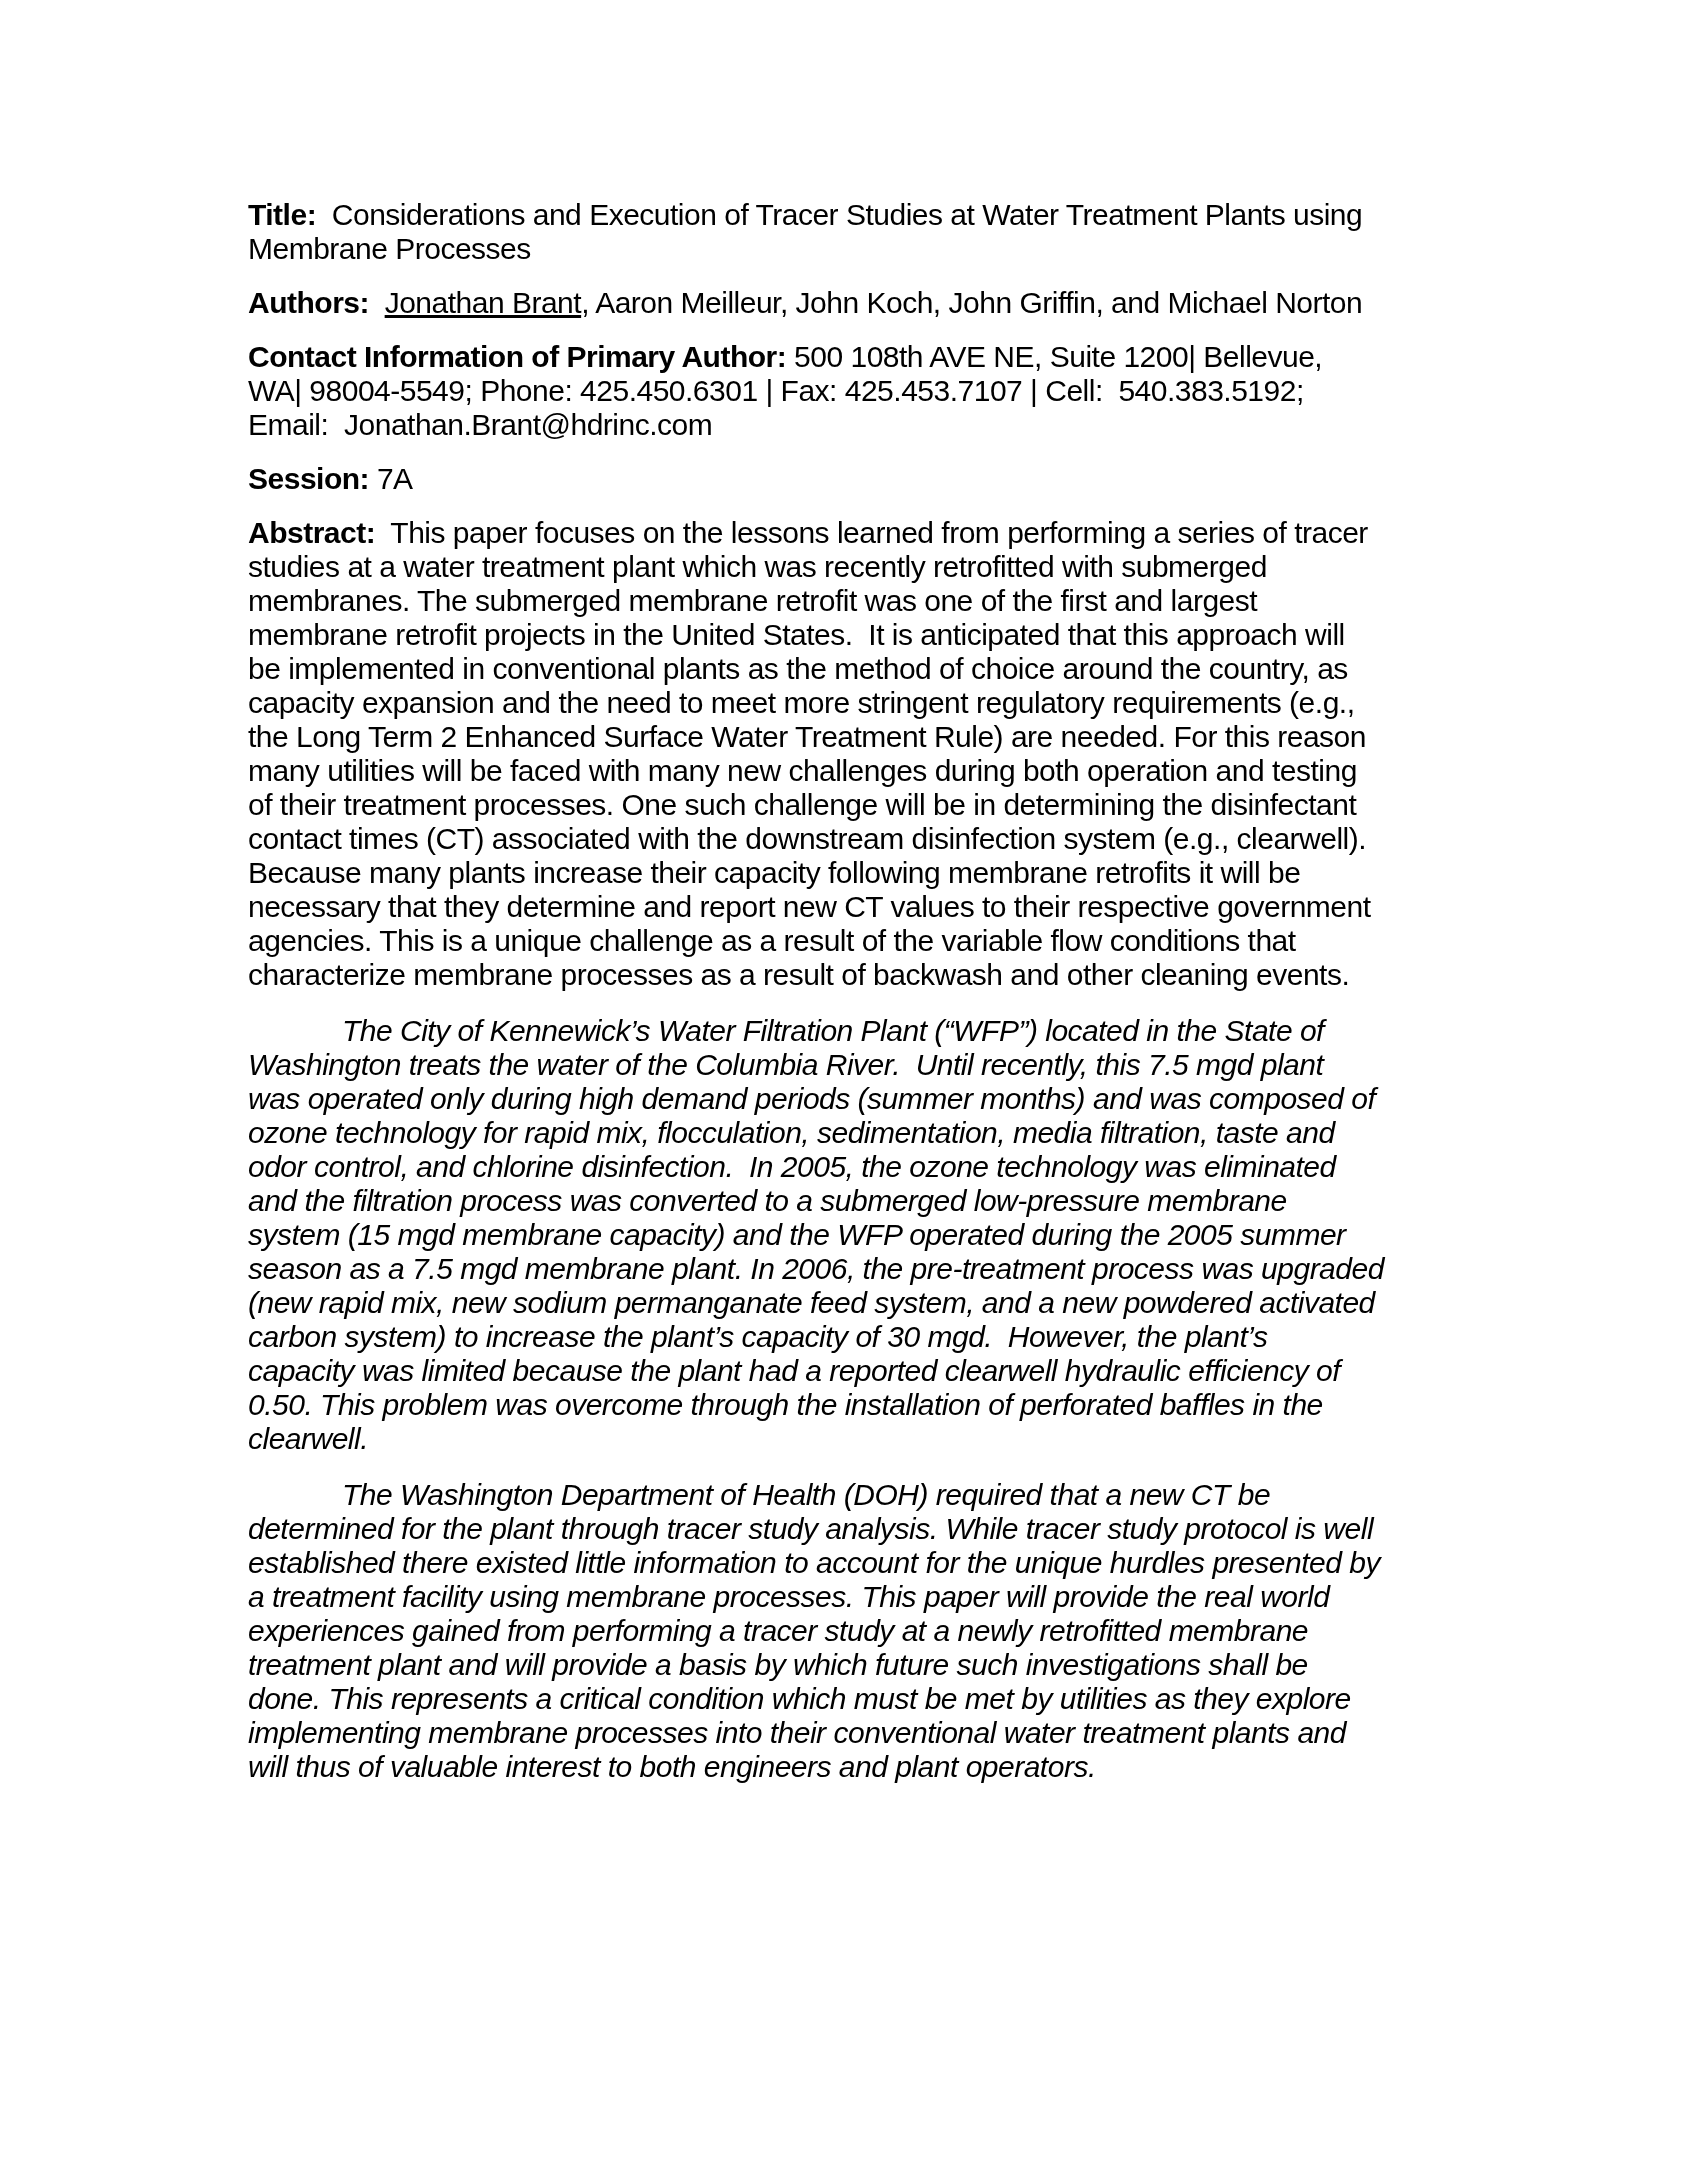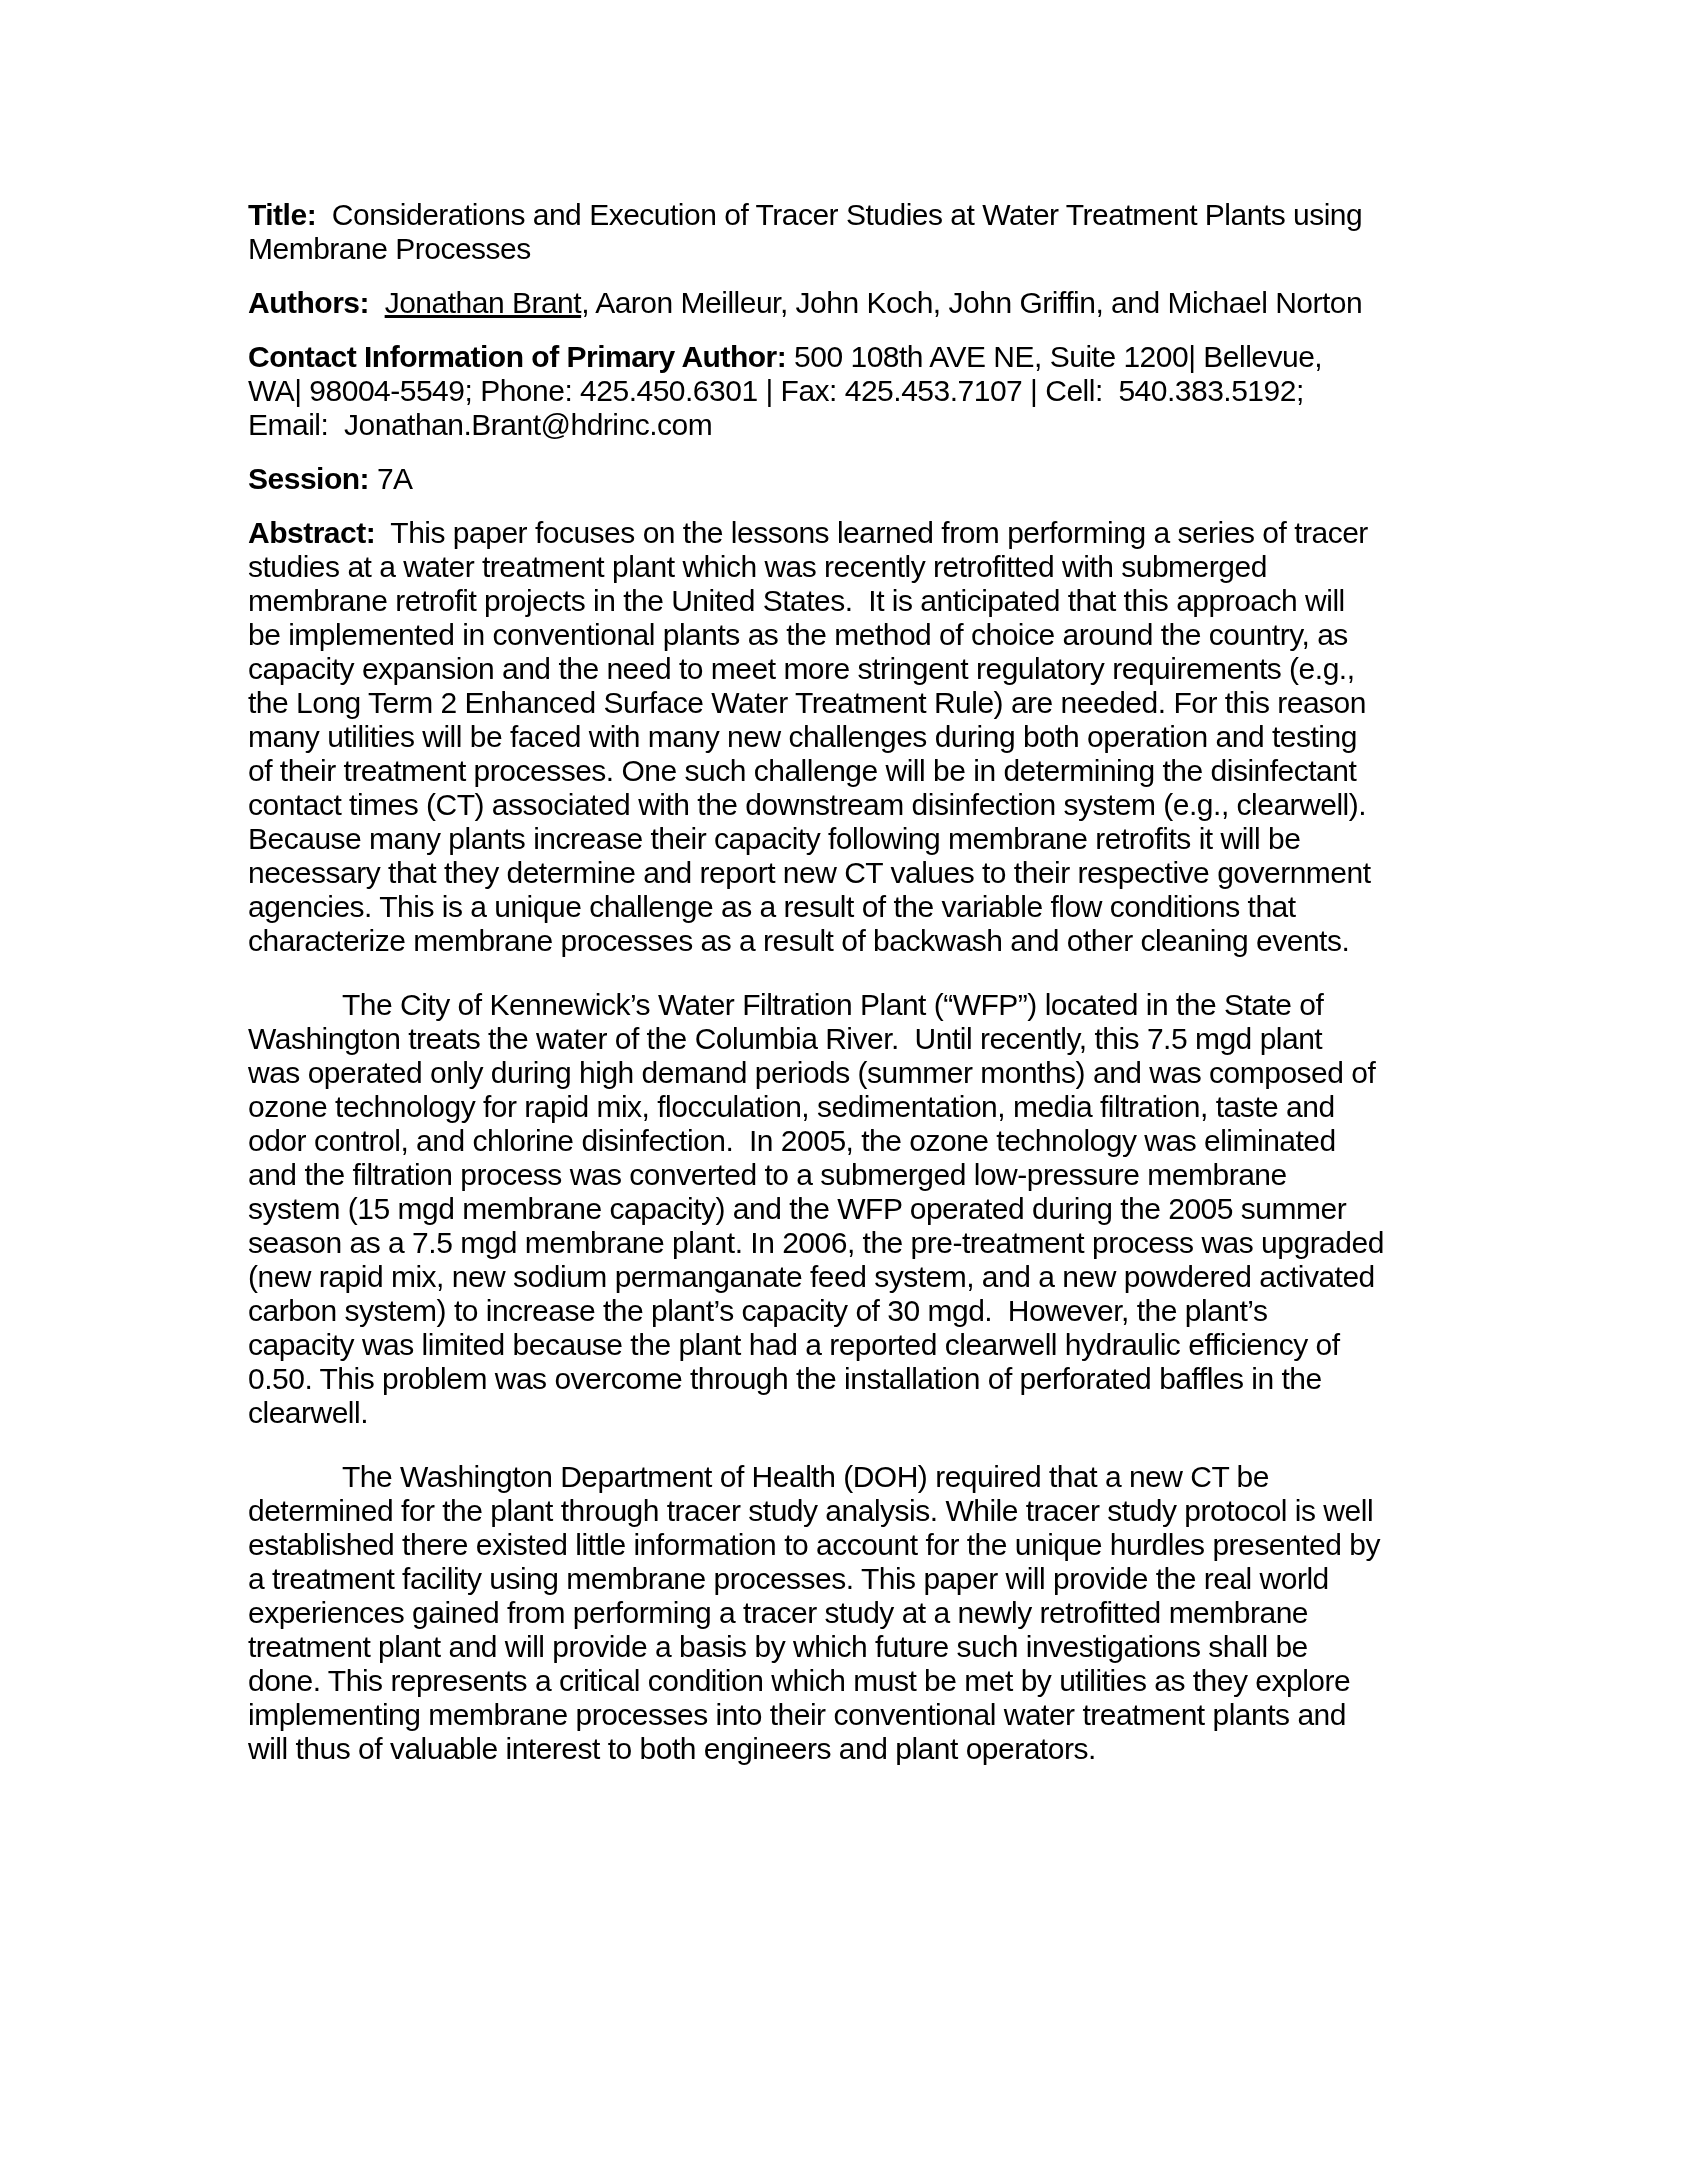--- a/index.html
+++ b/index.html
@@ -56,6 +56,7 @@
     <div>
       <div class="line"><span class="b">Abstract:</span><span>  This paper focuses on the lessons learned from performing a series of tracer</span></div>
       <div class="line">studies at a water treatment plant which was recently retrofitted with submerged</div>
+      <div class="line">membranes. The submerged membrane retrofit was one of the first and largest</div>
       <div class="line">membrane retrofit projects in the United States.  It is anticipated that this approach will</div>
       <div class="line">be implemented in conventional plants as the method of choice around the country, as</div>
       <div class="line">capacity expansion and the need to meet more stringent regulatory requirements (e.g.,</div>

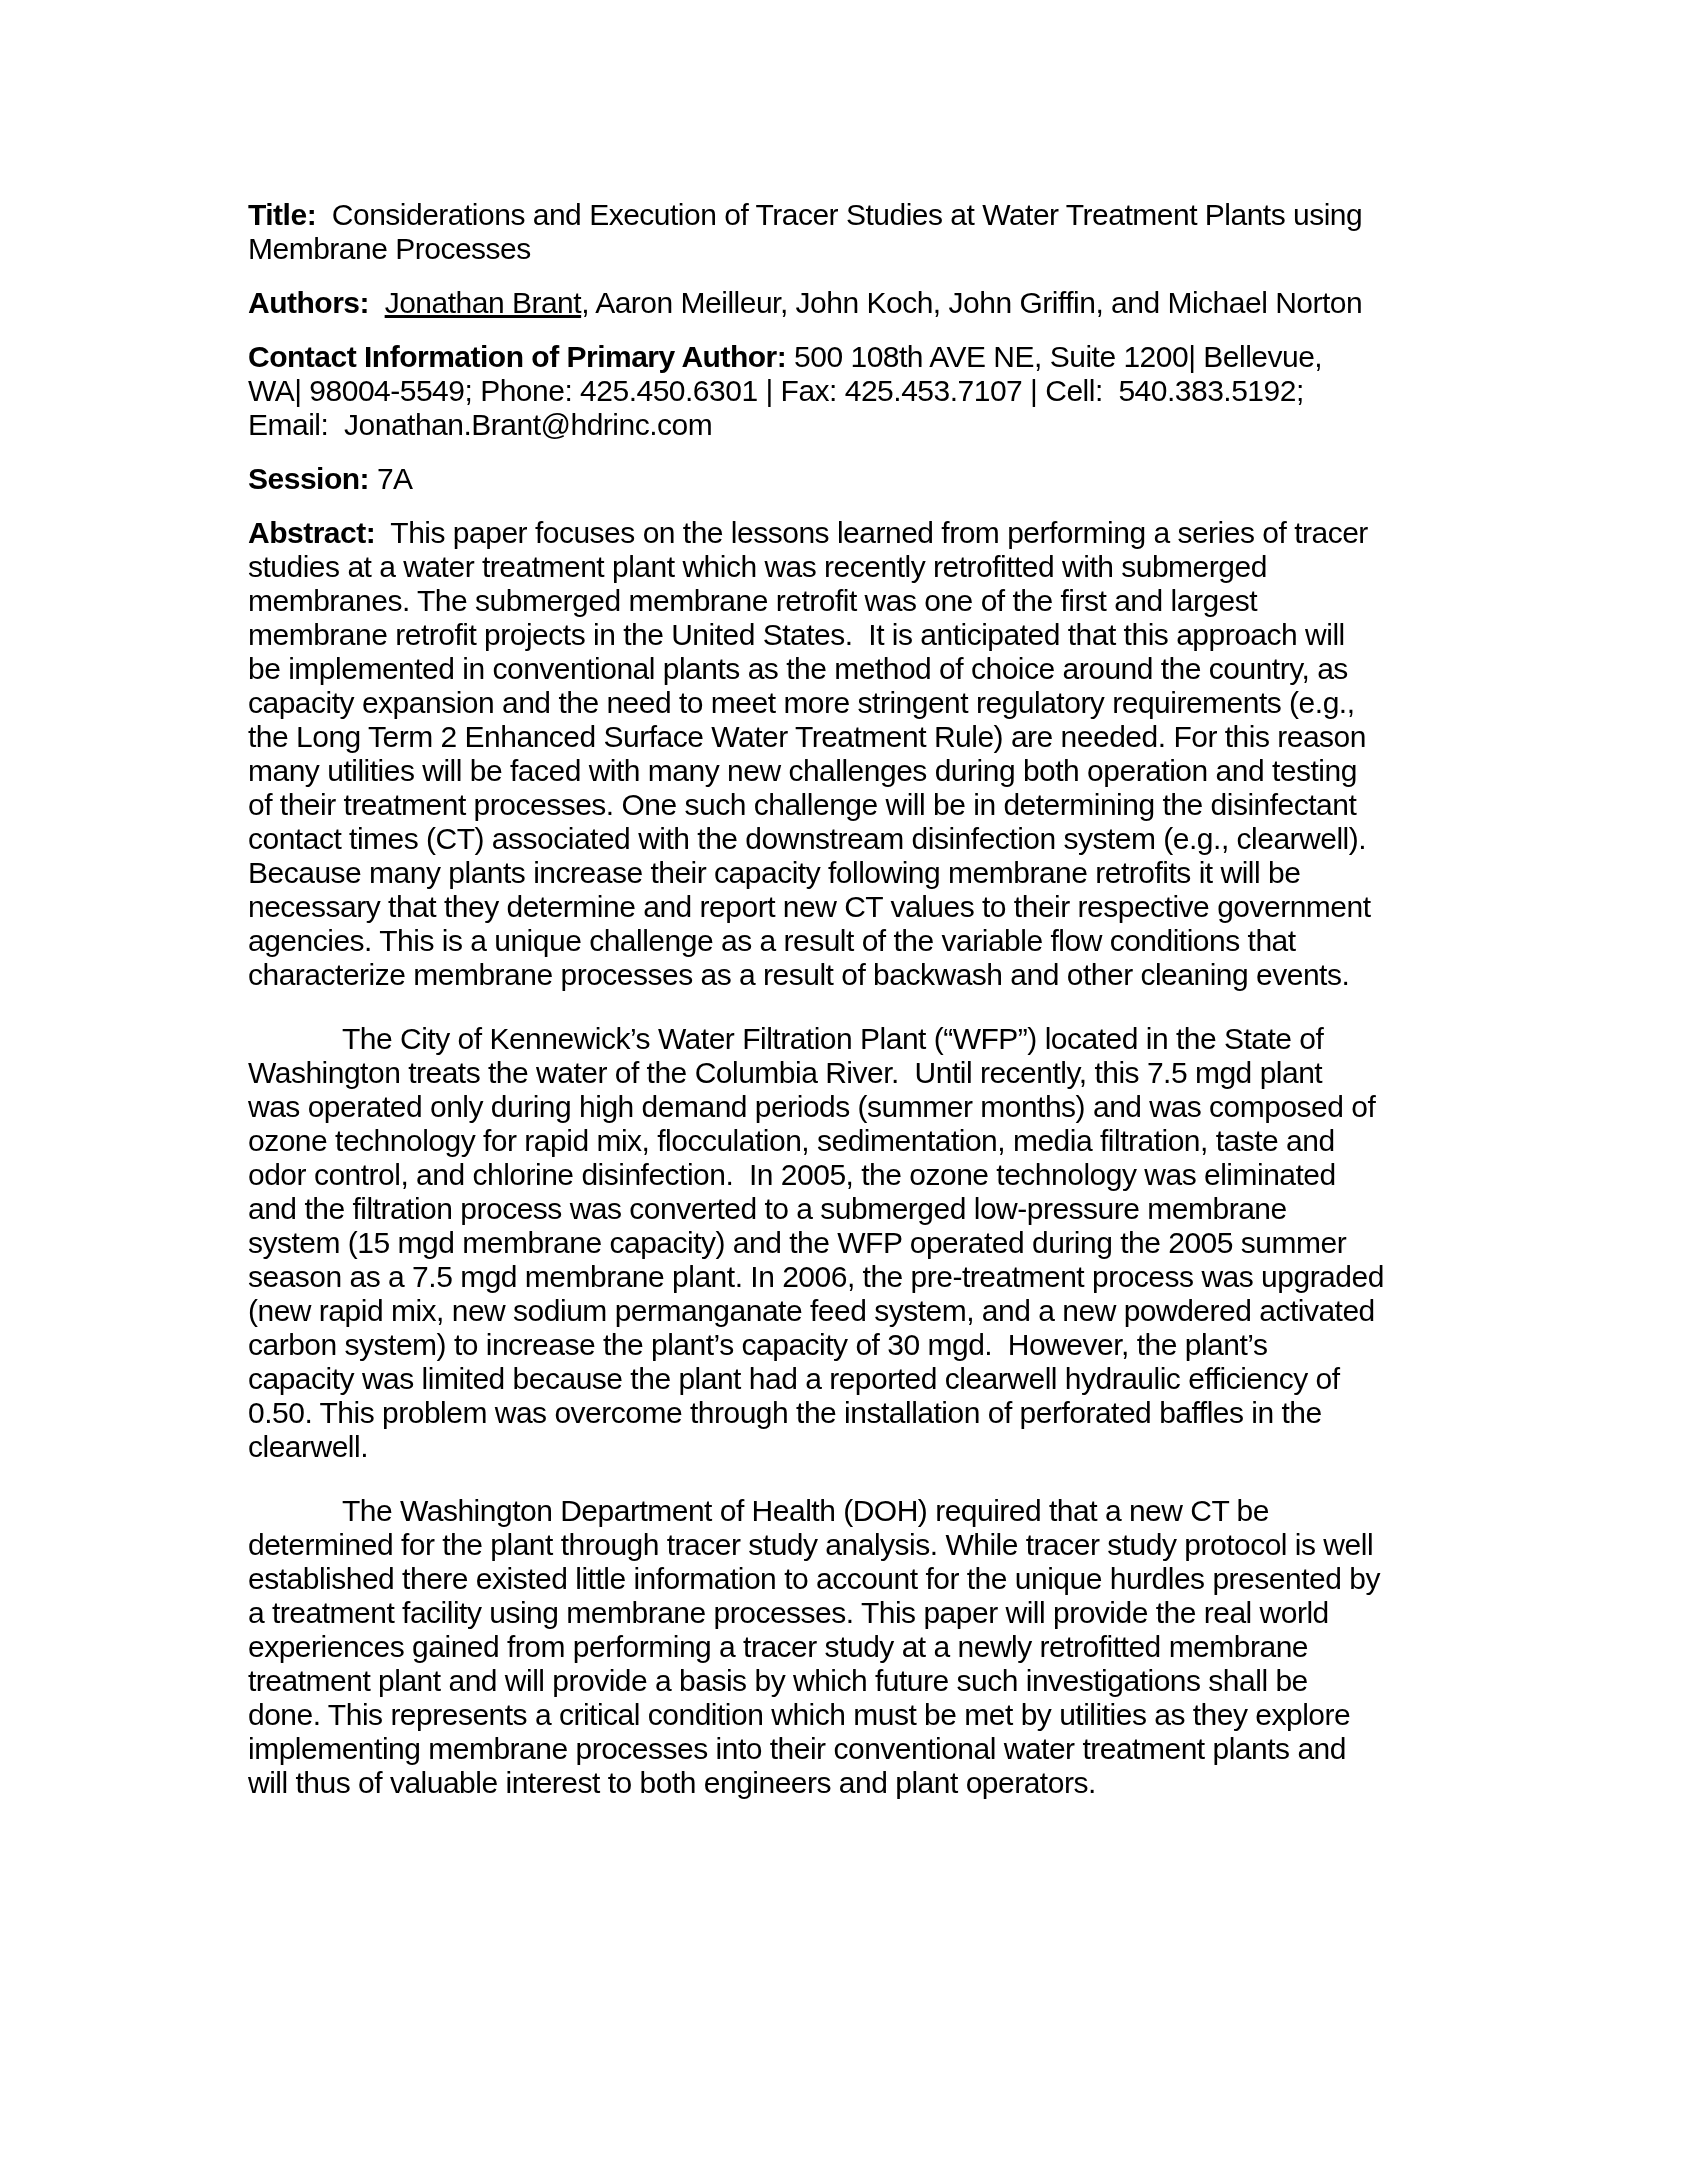--- a/index.html
+++ b/index.html
@@ -25,7 +25,7 @@
   .b { font-weight: bold; }
   .u { text-decoration: underline; margin-top: 26px; }
   .block { margin-bottom: 20px; }
-  .para { margin-top: 30px; margin-bottom: 0; }
+  .para { margin-top: 22px; margin-bottom: 0; font-style: italic; }
   .indent { padding-left: 94px; }
 </style>
 </head>

